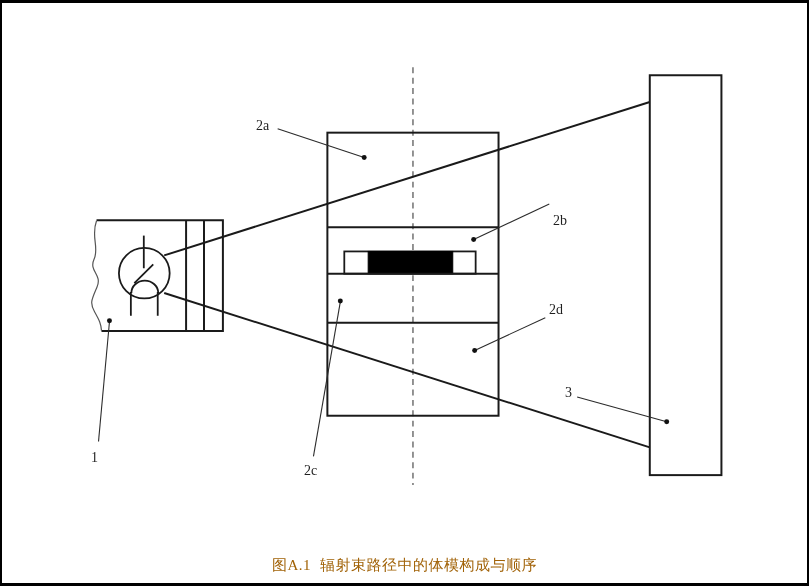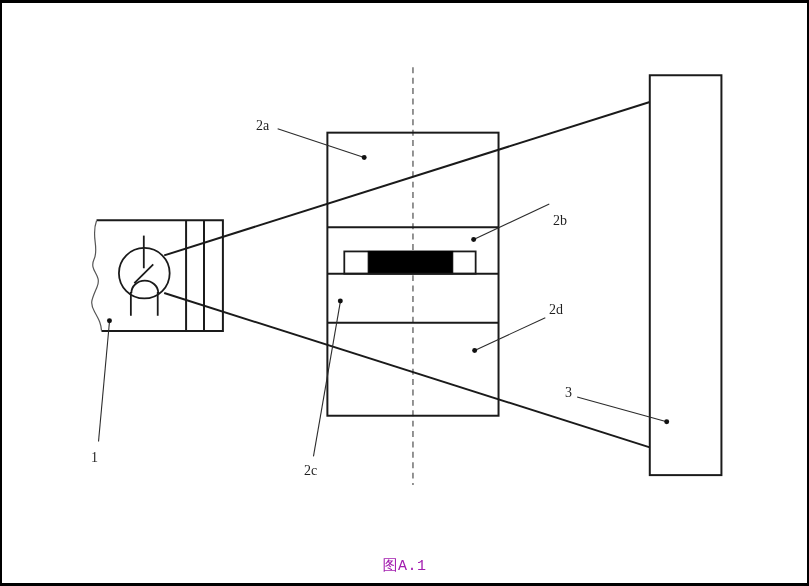--- a/index.html
+++ b/index.html
@@ -29,8 +29,8 @@
   .caption{
     position:absolute;left:0;right:0;top:553px;
     display:flex;justify-content:center;align-items:center;gap:9px;
-    font-family:Liberation Mono, monospace;
-    font-size:15px;color:#a21caf;letter-spacing:0.5px;
+    font-family:Liberation Serif, serif;
+    font-size:15px;color:#a16207;letter-spacing:0.5px;
   }
 </style>
 </head>

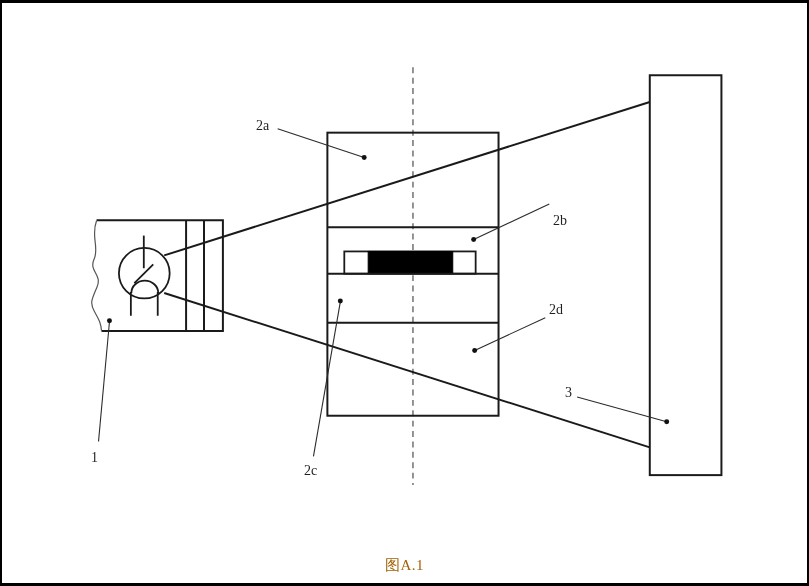--- a/index.html
+++ b/index.html
@@ -110,6 +110,7 @@
 
   <div class="caption">
     <span>图A.1</span>
+    <span>辐射束路径中的体模构成与顺序</span>
   </div>
 
 </div>

